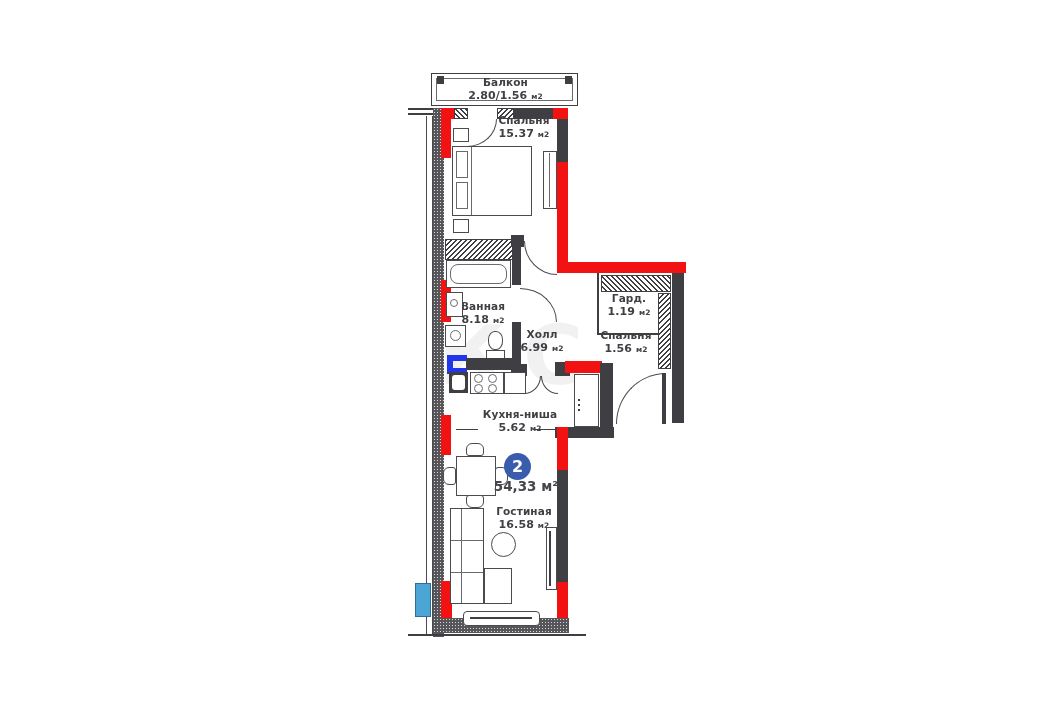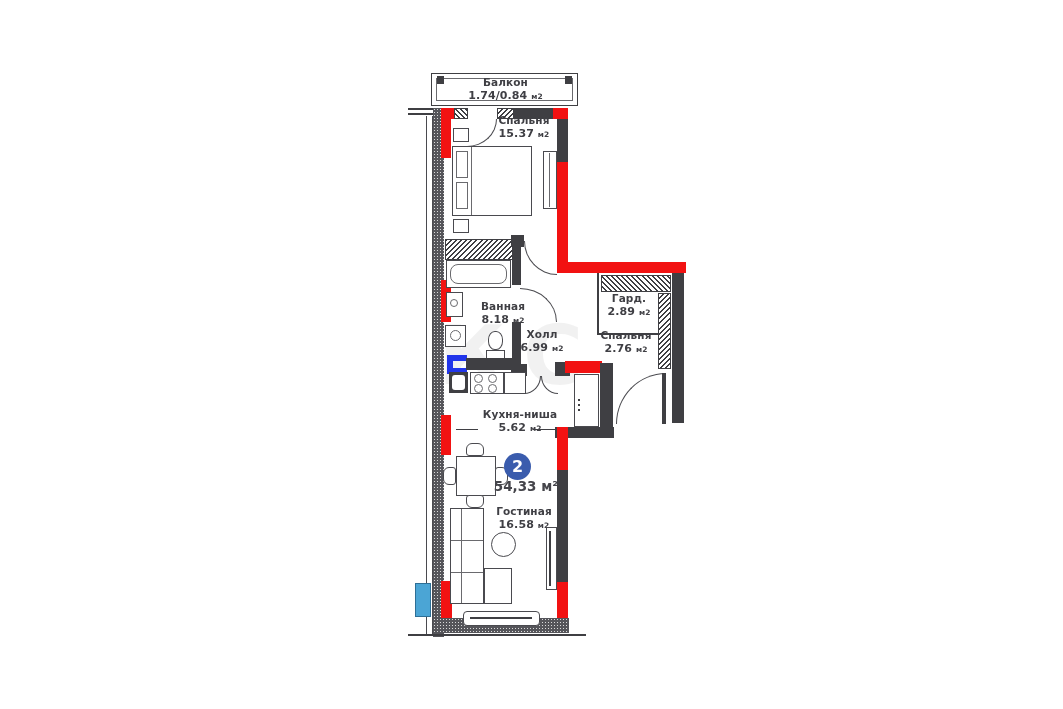--- a/index.html
+++ b/index.html
@@ -39,7 +39,7 @@
 <div class="abs wall" style="left:565px;top:76px;width:7px;height:8px;"></div>
 <div class="lbl" style="left:433px;top:76px;width:145px;">
   <div>Балкон</div>
-  <div class="val"><span>1.74/0.84</span> <span class="u">м2</span></div>
+  <div class="val"><span>2.80/1.56</span> <span class="u">м2</span></div>
 </div>
 
 <div class="abs tline" style="left:408px;top:108px;width:25px;height:2px;"></div>

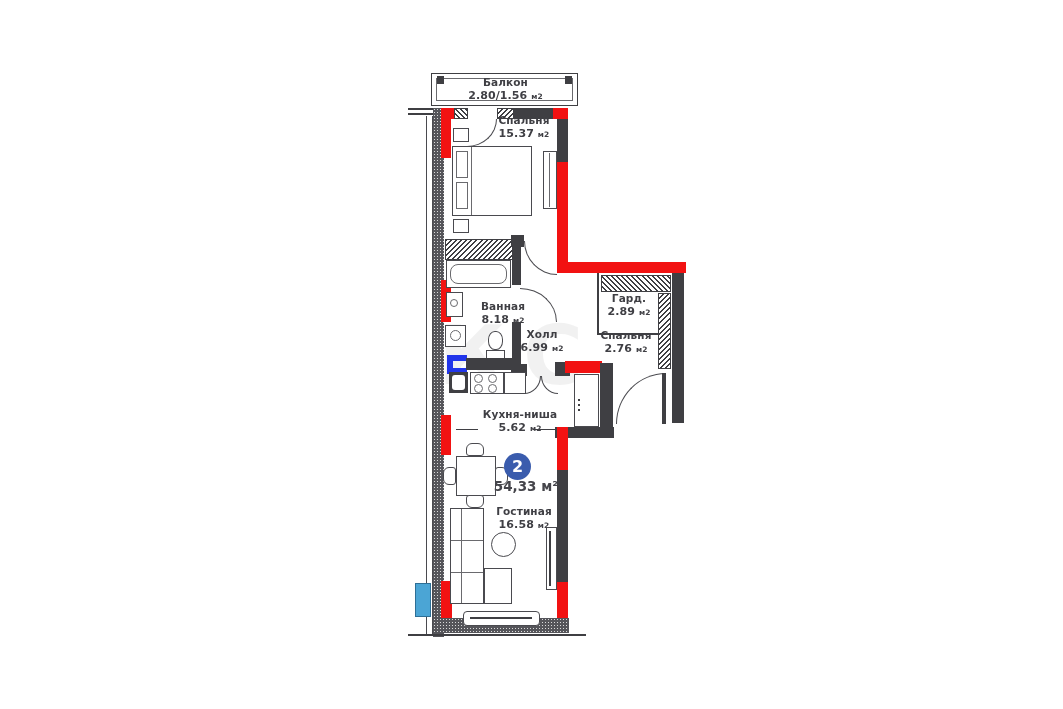--- a/index.html
+++ b/index.html
@@ -89,7 +89,7 @@
 <div class="abs wall" style="left:511px;top:235px;width:13px;height:12px;"></div>
 <div class="abs arc" style="left:524px;top:241px;width:33px;height:34px;border-left-width:1.5px;border-bottom-width:1.5px;border-bottom-left-radius:100%;"></div>
 
-<div class="lbl" style="left:465px;top:300px;width:76px;">
+<div class="lbl" style="left:445px;top:300px;width:76px;">
   <div>Ванная</div>
   <div class="val"><span>8.18</span> <span class="u">м2</span></div>
 </div>

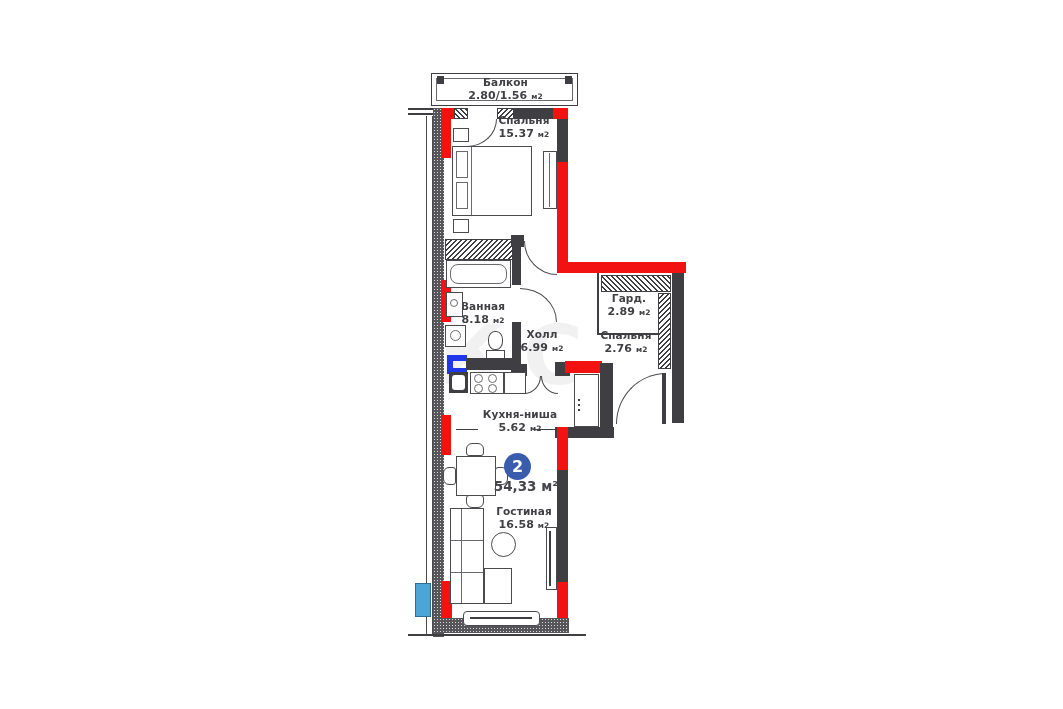--- a/index.html
+++ b/index.html
@@ -129,7 +129,7 @@
 <div class="abs hatchb" style="left:658px;top:293px;width:13px;height:76px;"></div>
 <div class="lbl" style="left:595px;top:292px;width:68px;">
   <div>Гард.</div>
-  <div class="val"><span>2.89</span> <span class="u">м2</span></div>
+  <div class="val"><span>1.19</span> <span class="u">м2</span></div>
 </div>
 
 <div class="lbl" style="left:584px;top:329px;width:84px;">

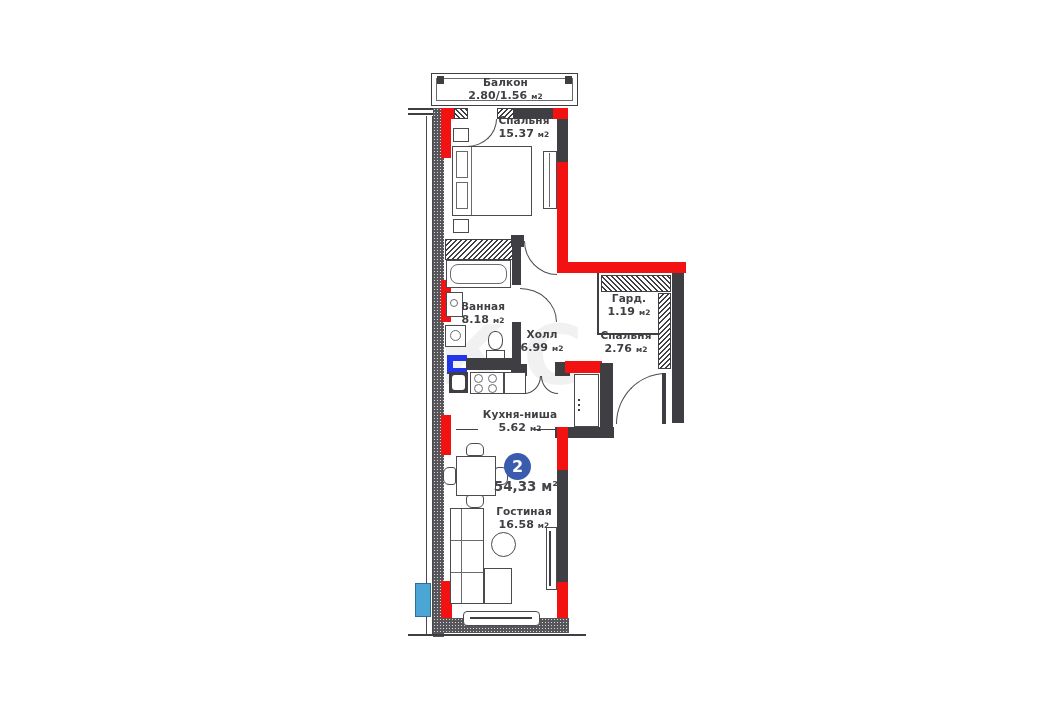--- a/index.html
+++ b/index.html
@@ -134,7 +134,7 @@
 
 <div class="lbl" style="left:584px;top:329px;width:84px;">
   <div>Спальня</div>
-  <div class="val"><span>2.76</span> <span class="u">м2</span></div>
+  <div class="val"><span>1.56</span> <span class="u">м2</span></div>
 </div>
 <div class="abs red" style="left:565px;top:361px;width:37px;height:12px;"></div>
 <div class="abs wall" style="left:600px;top:363px;width:13px;height:67px;"></div>

